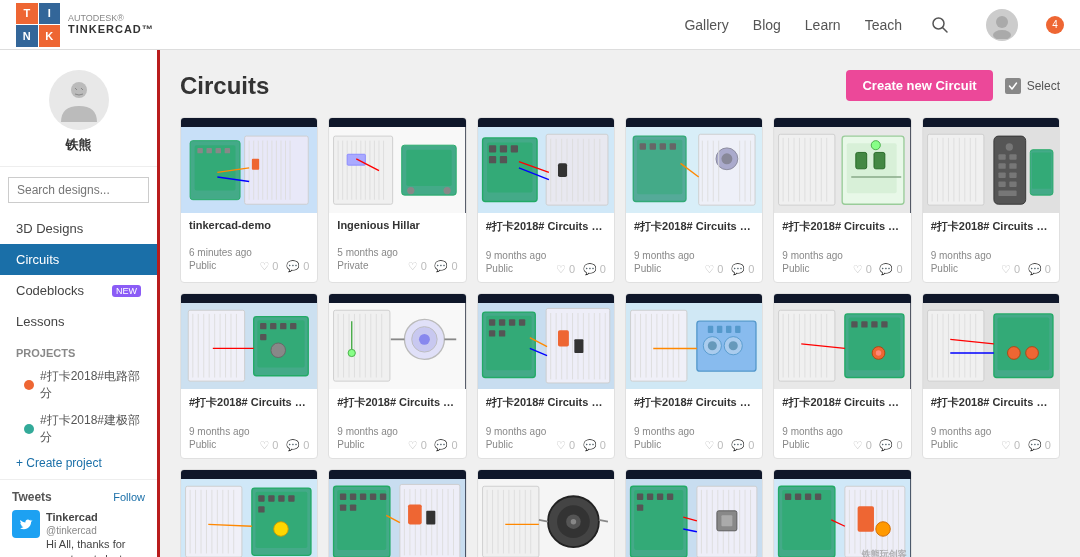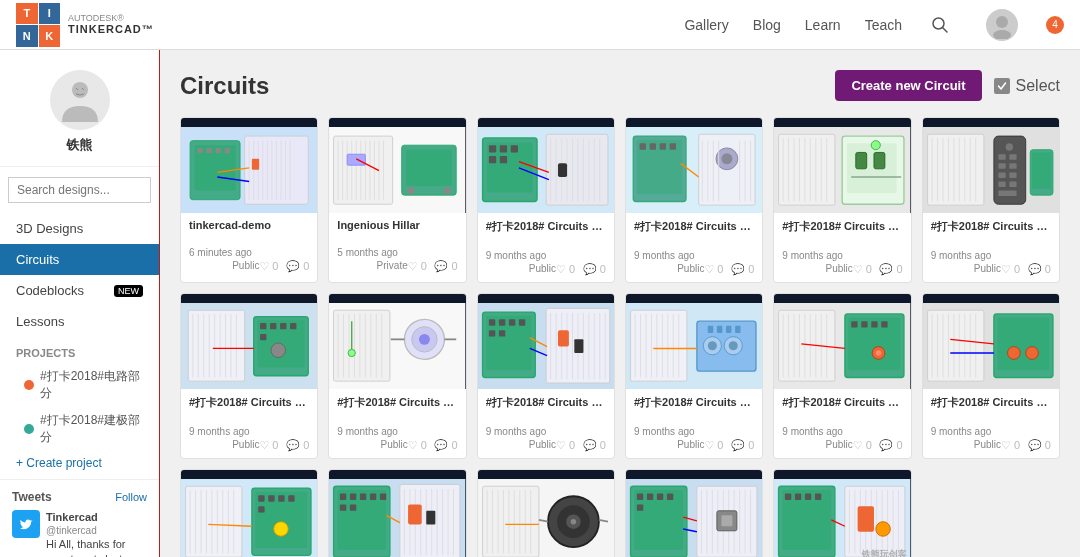--- a/index.html
+++ b/index.html
@@ -85,7 +85,7 @@
     .page-header { display: flex; align-items: center; justify-content: space-between; margin-bottom: 16px; }
     .page-title { font-size: 24px; font-weight: bold; color: #333; }
     .page-actions { display: flex; align-items: center; gap: 12px; }
-    .btn-create { background: #701a75; color: #fff; border: none; padding: 8px 16px; border-radius: 4px; font-size: 13px; cursor: pointer; font-weight: bold; }
+    .btn-create { background: #ec4899; color: #fff; border: none; padding: 8px 16px; border-radius: 4px; font-size: 13px; cursor: pointer; font-weight: bold; }
     .select-checkbox-area { display: flex; align-items: center; gap: 6px; font-size: 16px; color: #555; cursor: pointer; }
     .select-checkbox { width: 16px; height: 16px; border: 2px solid #888; border-radius: 2px; display: flex; align-items: center; justify-content: center; background: #888; }
     .select-checkbox svg { width: 10px; height: 10px; }

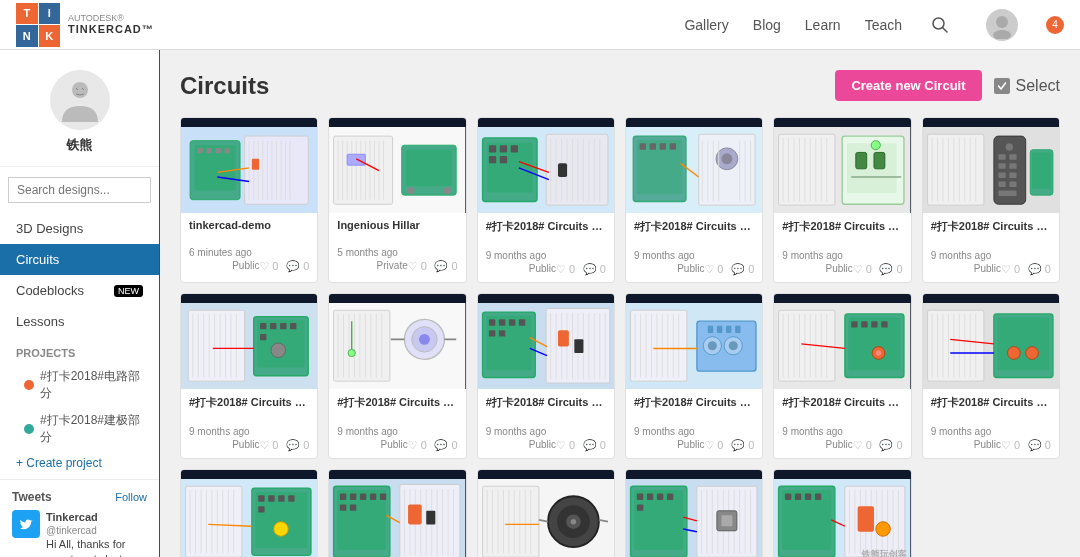--- a/index.html
+++ b/index.html
@@ -86,7 +86,7 @@
     .page-title { font-size: 24px; font-weight: bold; color: #333; }
     .page-actions { display: flex; align-items: center; gap: 12px; }
     .btn-create { background: #ec4899; color: #fff; border: none; padding: 8px 16px; border-radius: 4px; font-size: 13px; cursor: pointer; font-weight: bold; }
-    .select-checkbox-area { display: flex; align-items: center; gap: 6px; font-size: 16px; color: #555; cursor: pointer; }
+    .select-checkbox-area { display: flex; align-items: center; gap: 6px; font-size: 12px; color: #555; cursor: pointer; }
     .select-checkbox { width: 16px; height: 16px; border: 2px solid #888; border-radius: 2px; display: flex; align-items: center; justify-content: center; background: #888; }
     .select-checkbox svg { width: 10px; height: 10px; }
 

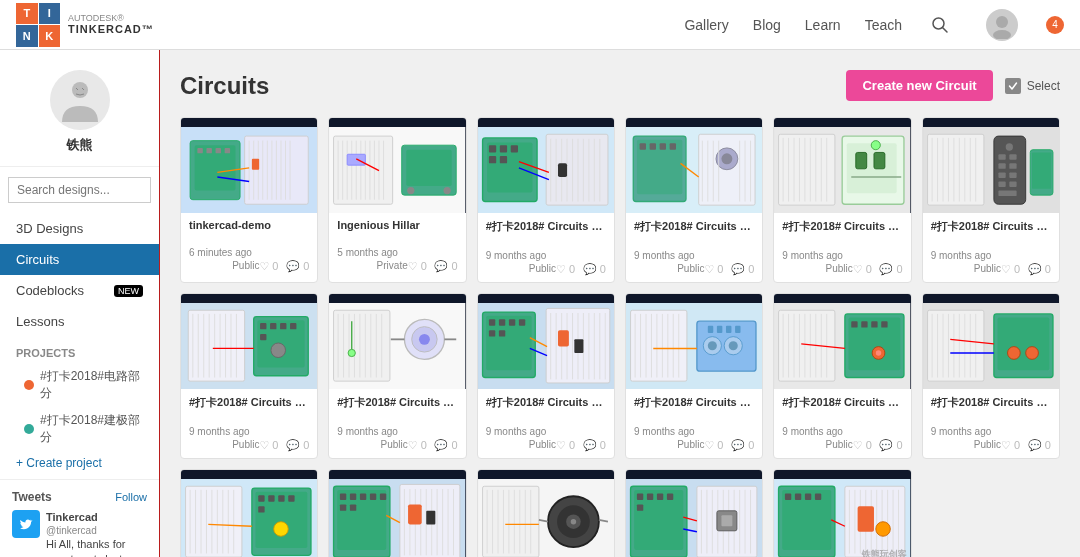--- a/index.html
+++ b/index.html
@@ -52,7 +52,7 @@
     .sidebar {
       width: 160px;
       background: #fff;
-      border-right: 1px solid #b91c1c;
+      border-right: 3px solid #b91c1c;
       padding: 12px 0;
       flex-shrink: 0;
       overflow-y: auto;

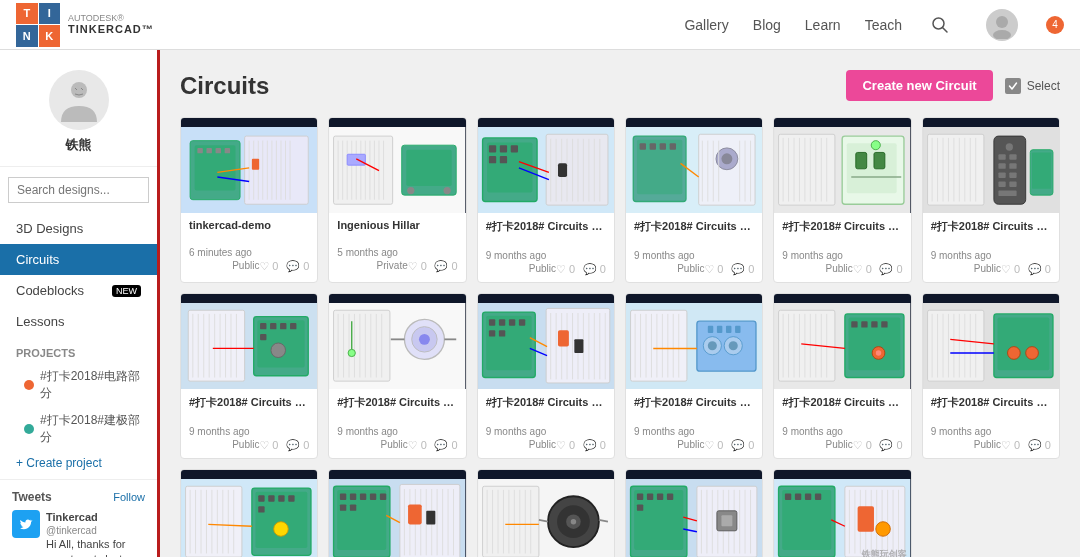--- a/index.html
+++ b/index.html
@@ -100,7 +100,7 @@
     .card-privacy { font-size: 10px; color: #888; }
     .card-actions { display: flex; align-items: center; gap: 8px; margin-top: 2px; }
     .card-action-icon { font-size: 11px; color: #bbb; display: flex; align-items: center; gap: 2px; }
-    .card-privacy-row { display: flex; justify-content: flex-end; align-items: center; }
+    .card-privacy-row { display: flex; justify-content: space-between; align-items: center; }
 
     .watermark { position: absolute; bottom: 4px; right: 4px; font-size: 9px; color: rgba(150,150,150,0.7); }
   </style>

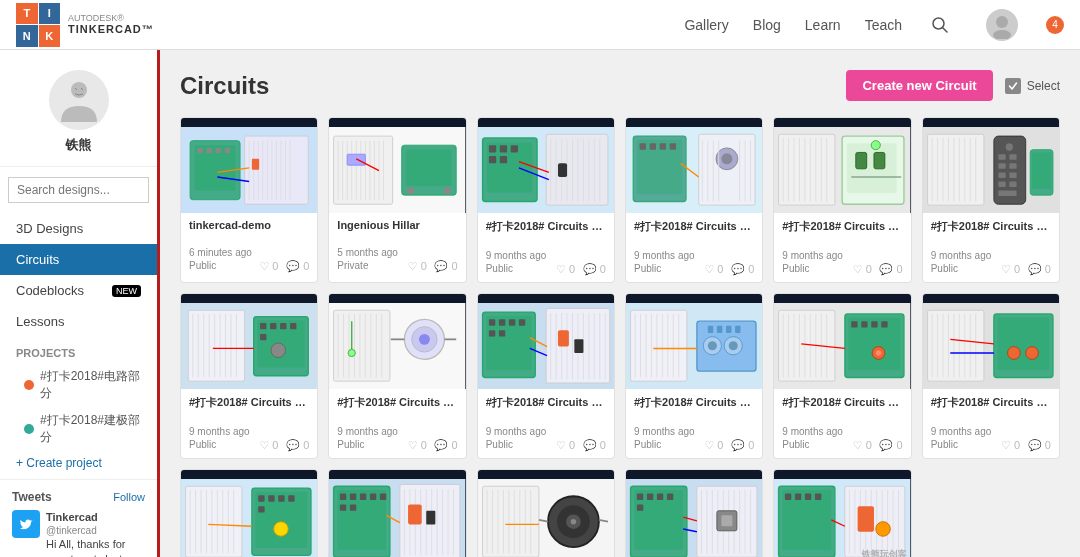--- a/index.html
+++ b/index.html
@@ -64,7 +64,7 @@
     .sidebar-search input { width: 100%; padding: 5px 8px; border: 1px solid #ccc; border-radius: 0; font-size: 12px; color: #888; }
     .sidebar-nav-item { padding: 8px 16px; cursor: pointer; font-size: 13px; color: #444; display: flex; align-items: center; gap: 6px; }
     .sidebar-nav-item.active { background: #1a6fa8; color: #fff; }
-    .sidebar-nav-item .new-badge { background: #000000; color: #fff; font-size: 9px; padding: 1px 4px; border-radius: 3px; margin-left: auto; }
+    .sidebar-nav-item .new-badge { background: #8b5cf6; color: #fff; font-size: 9px; padding: 1px 4px; border-radius: 3px; margin-left: auto; }
     .sidebar-section-title { font-size: 11px; font-weight: bold; color: #888; padding: 10px 16px 4px; text-transform: uppercase; }
     .sidebar-project-item { padding: 5px 16px 5px 24px; font-size: 12px; color: #555; display: flex; align-items: center; gap: 6px; cursor: pointer; }
     .sidebar-project-item .dot { width: 10px; height: 10px; border-radius: 50%; background: #e63; flex-shrink: 0; }

